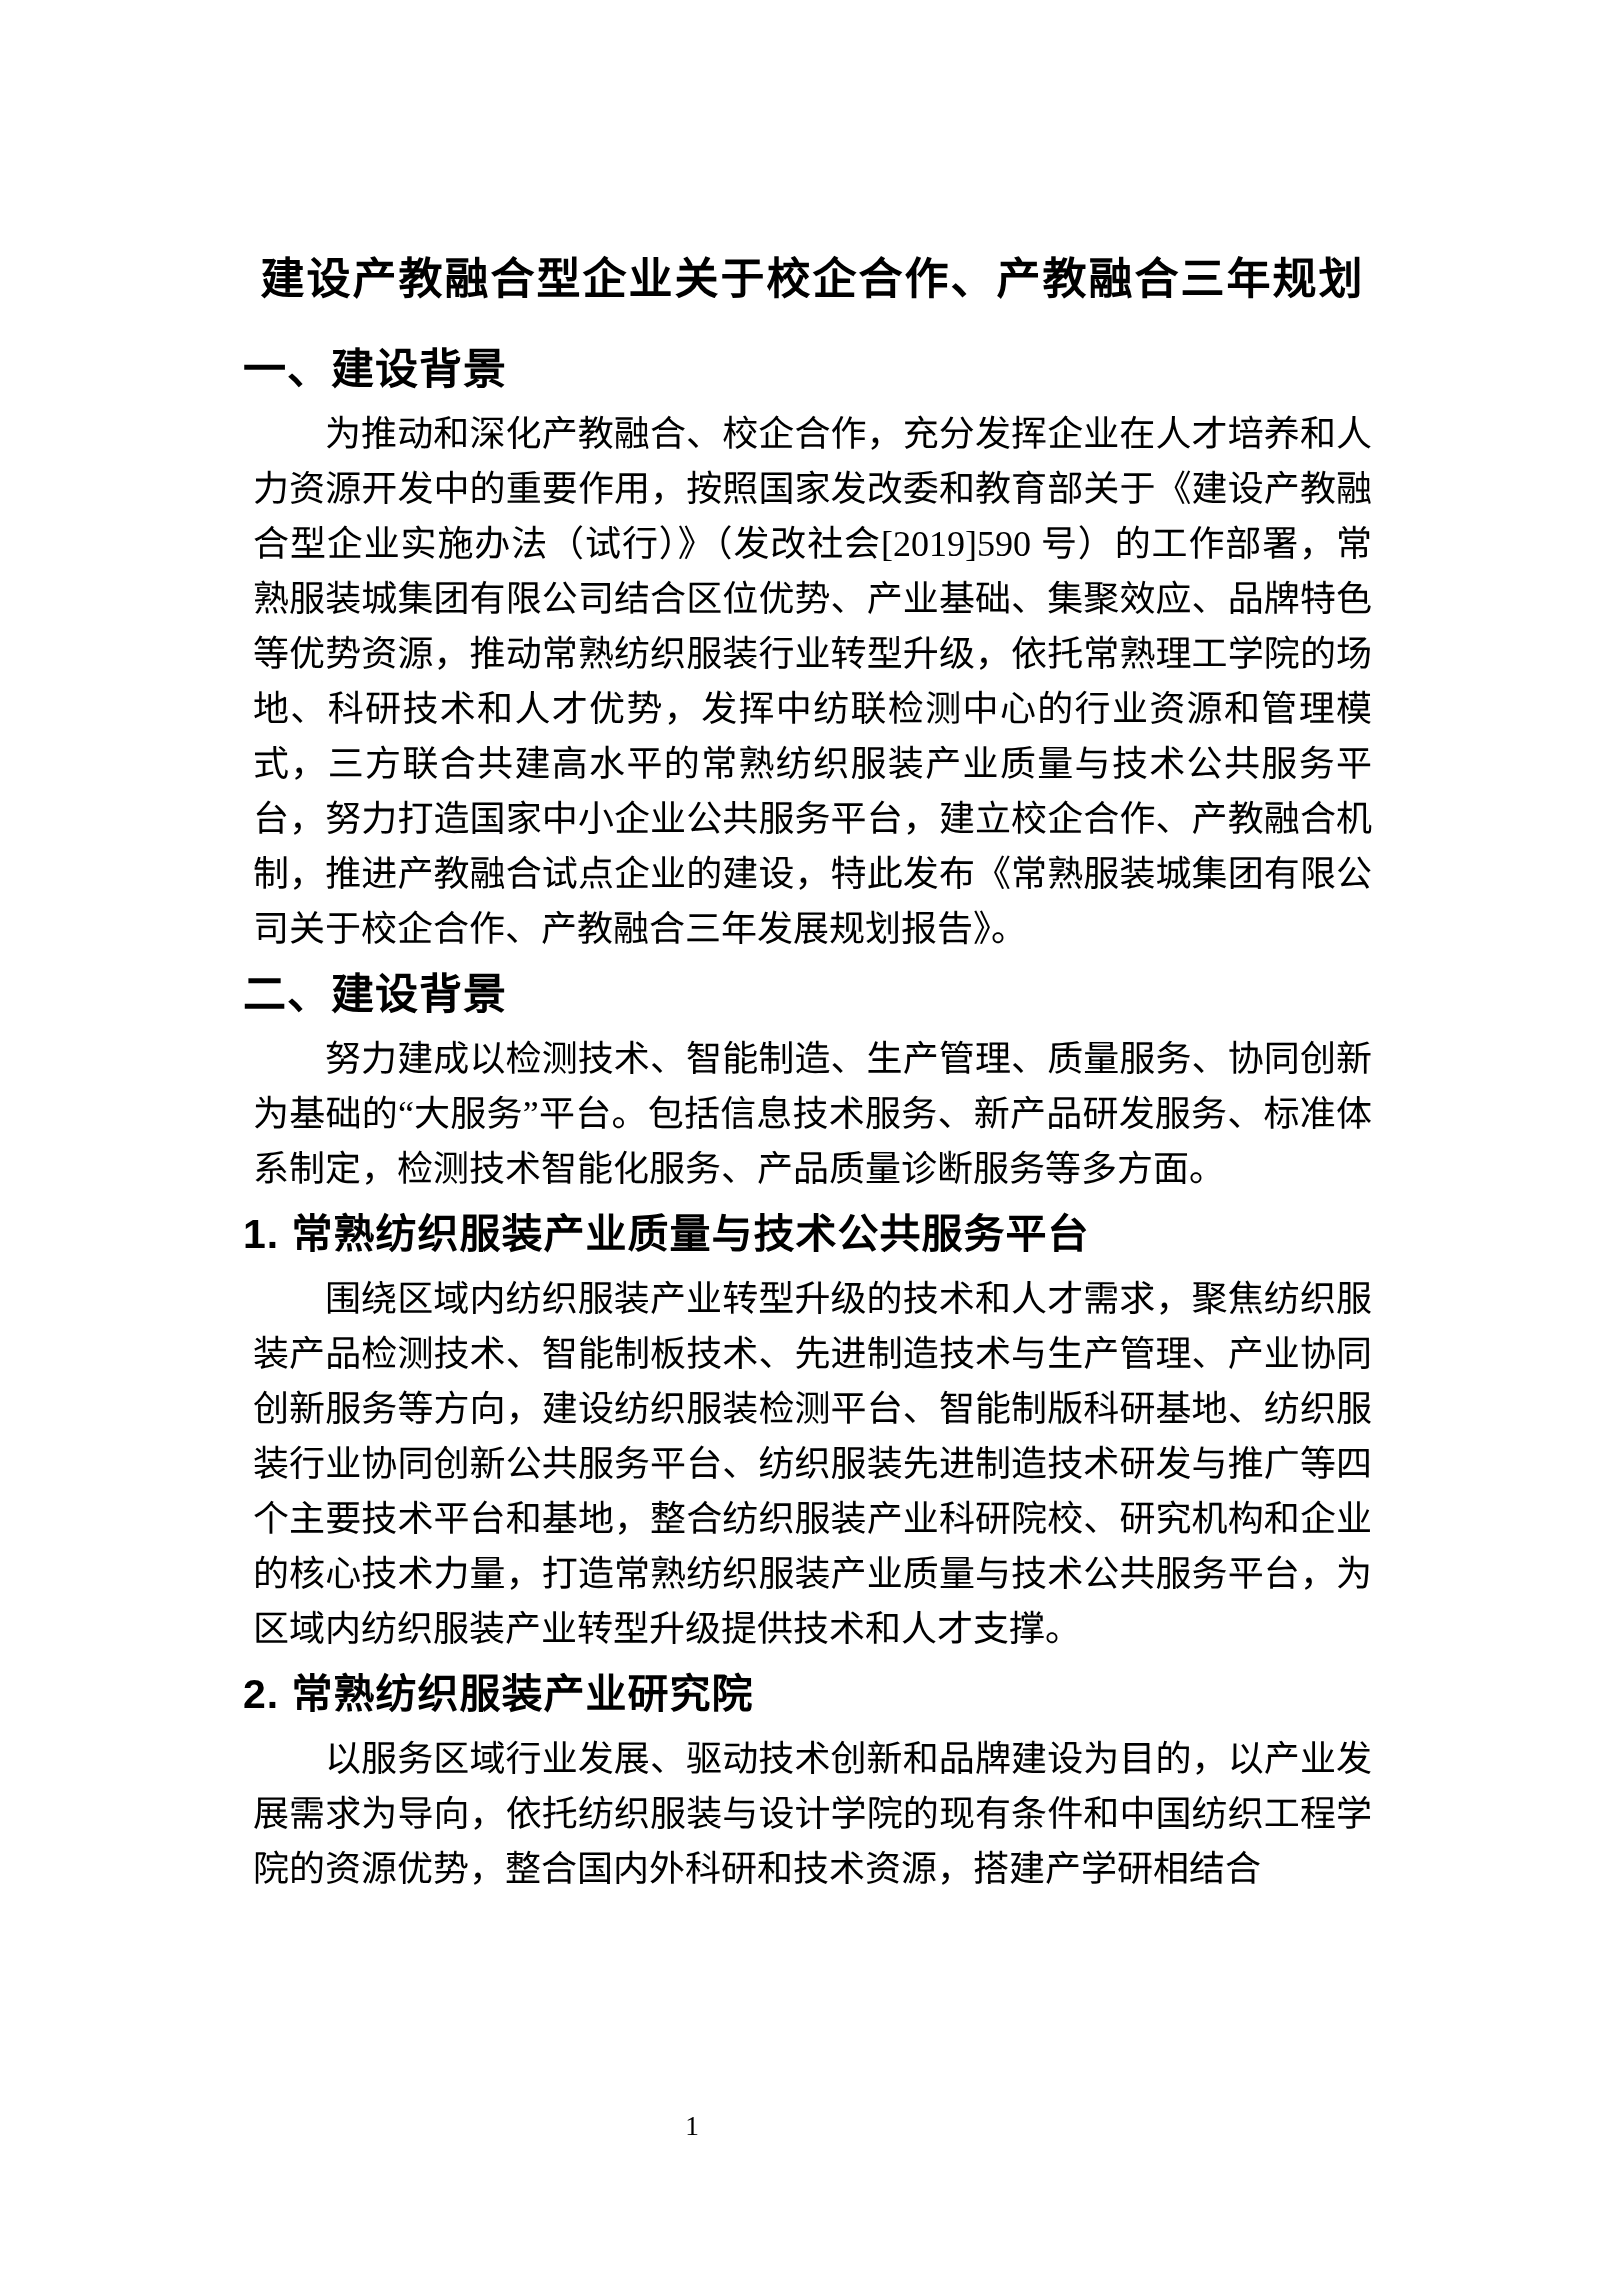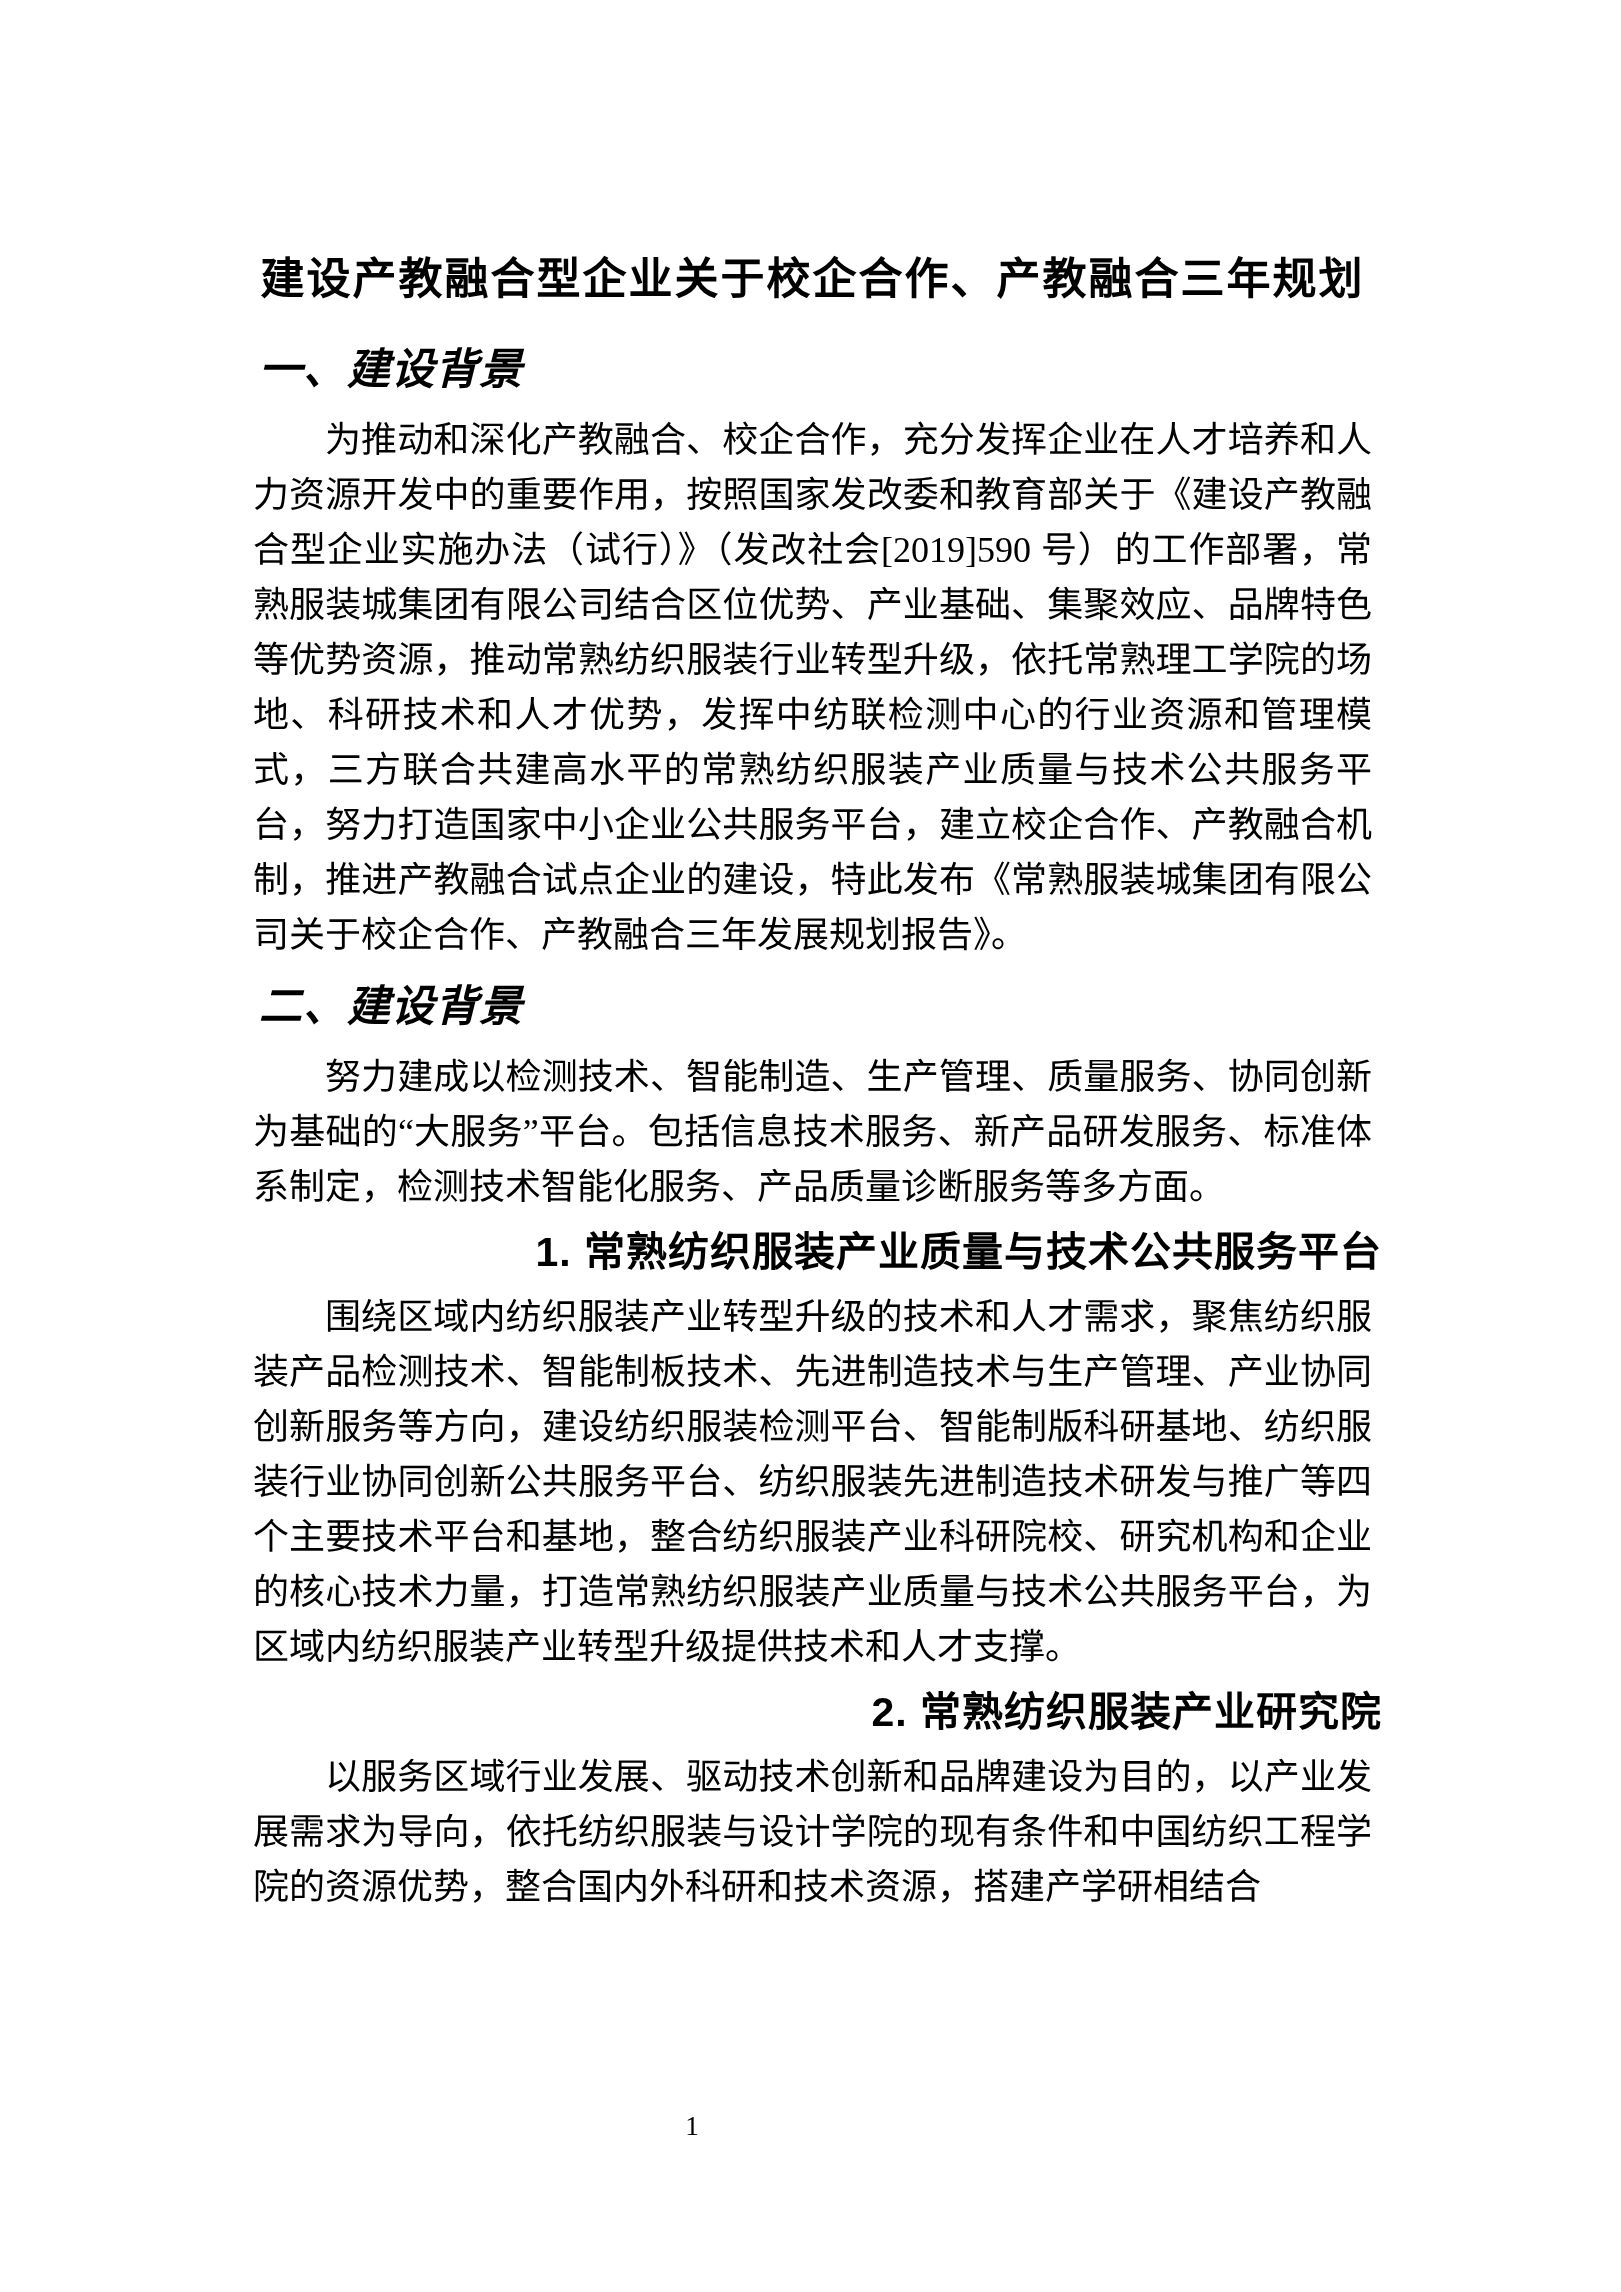--- a/index.html
+++ b/index.html
@@ -36,9 +36,8 @@
     font-weight: bold;
     font-size: 43px;
     line-height: 55px;
-    margin: 16px;
+    margin: 0;
     letter-spacing: 1px;
-    font-style: italic;
   }
   .h-sub {
     font-family: "Liberation Sans", "DejaVu Sans", sans-serif;

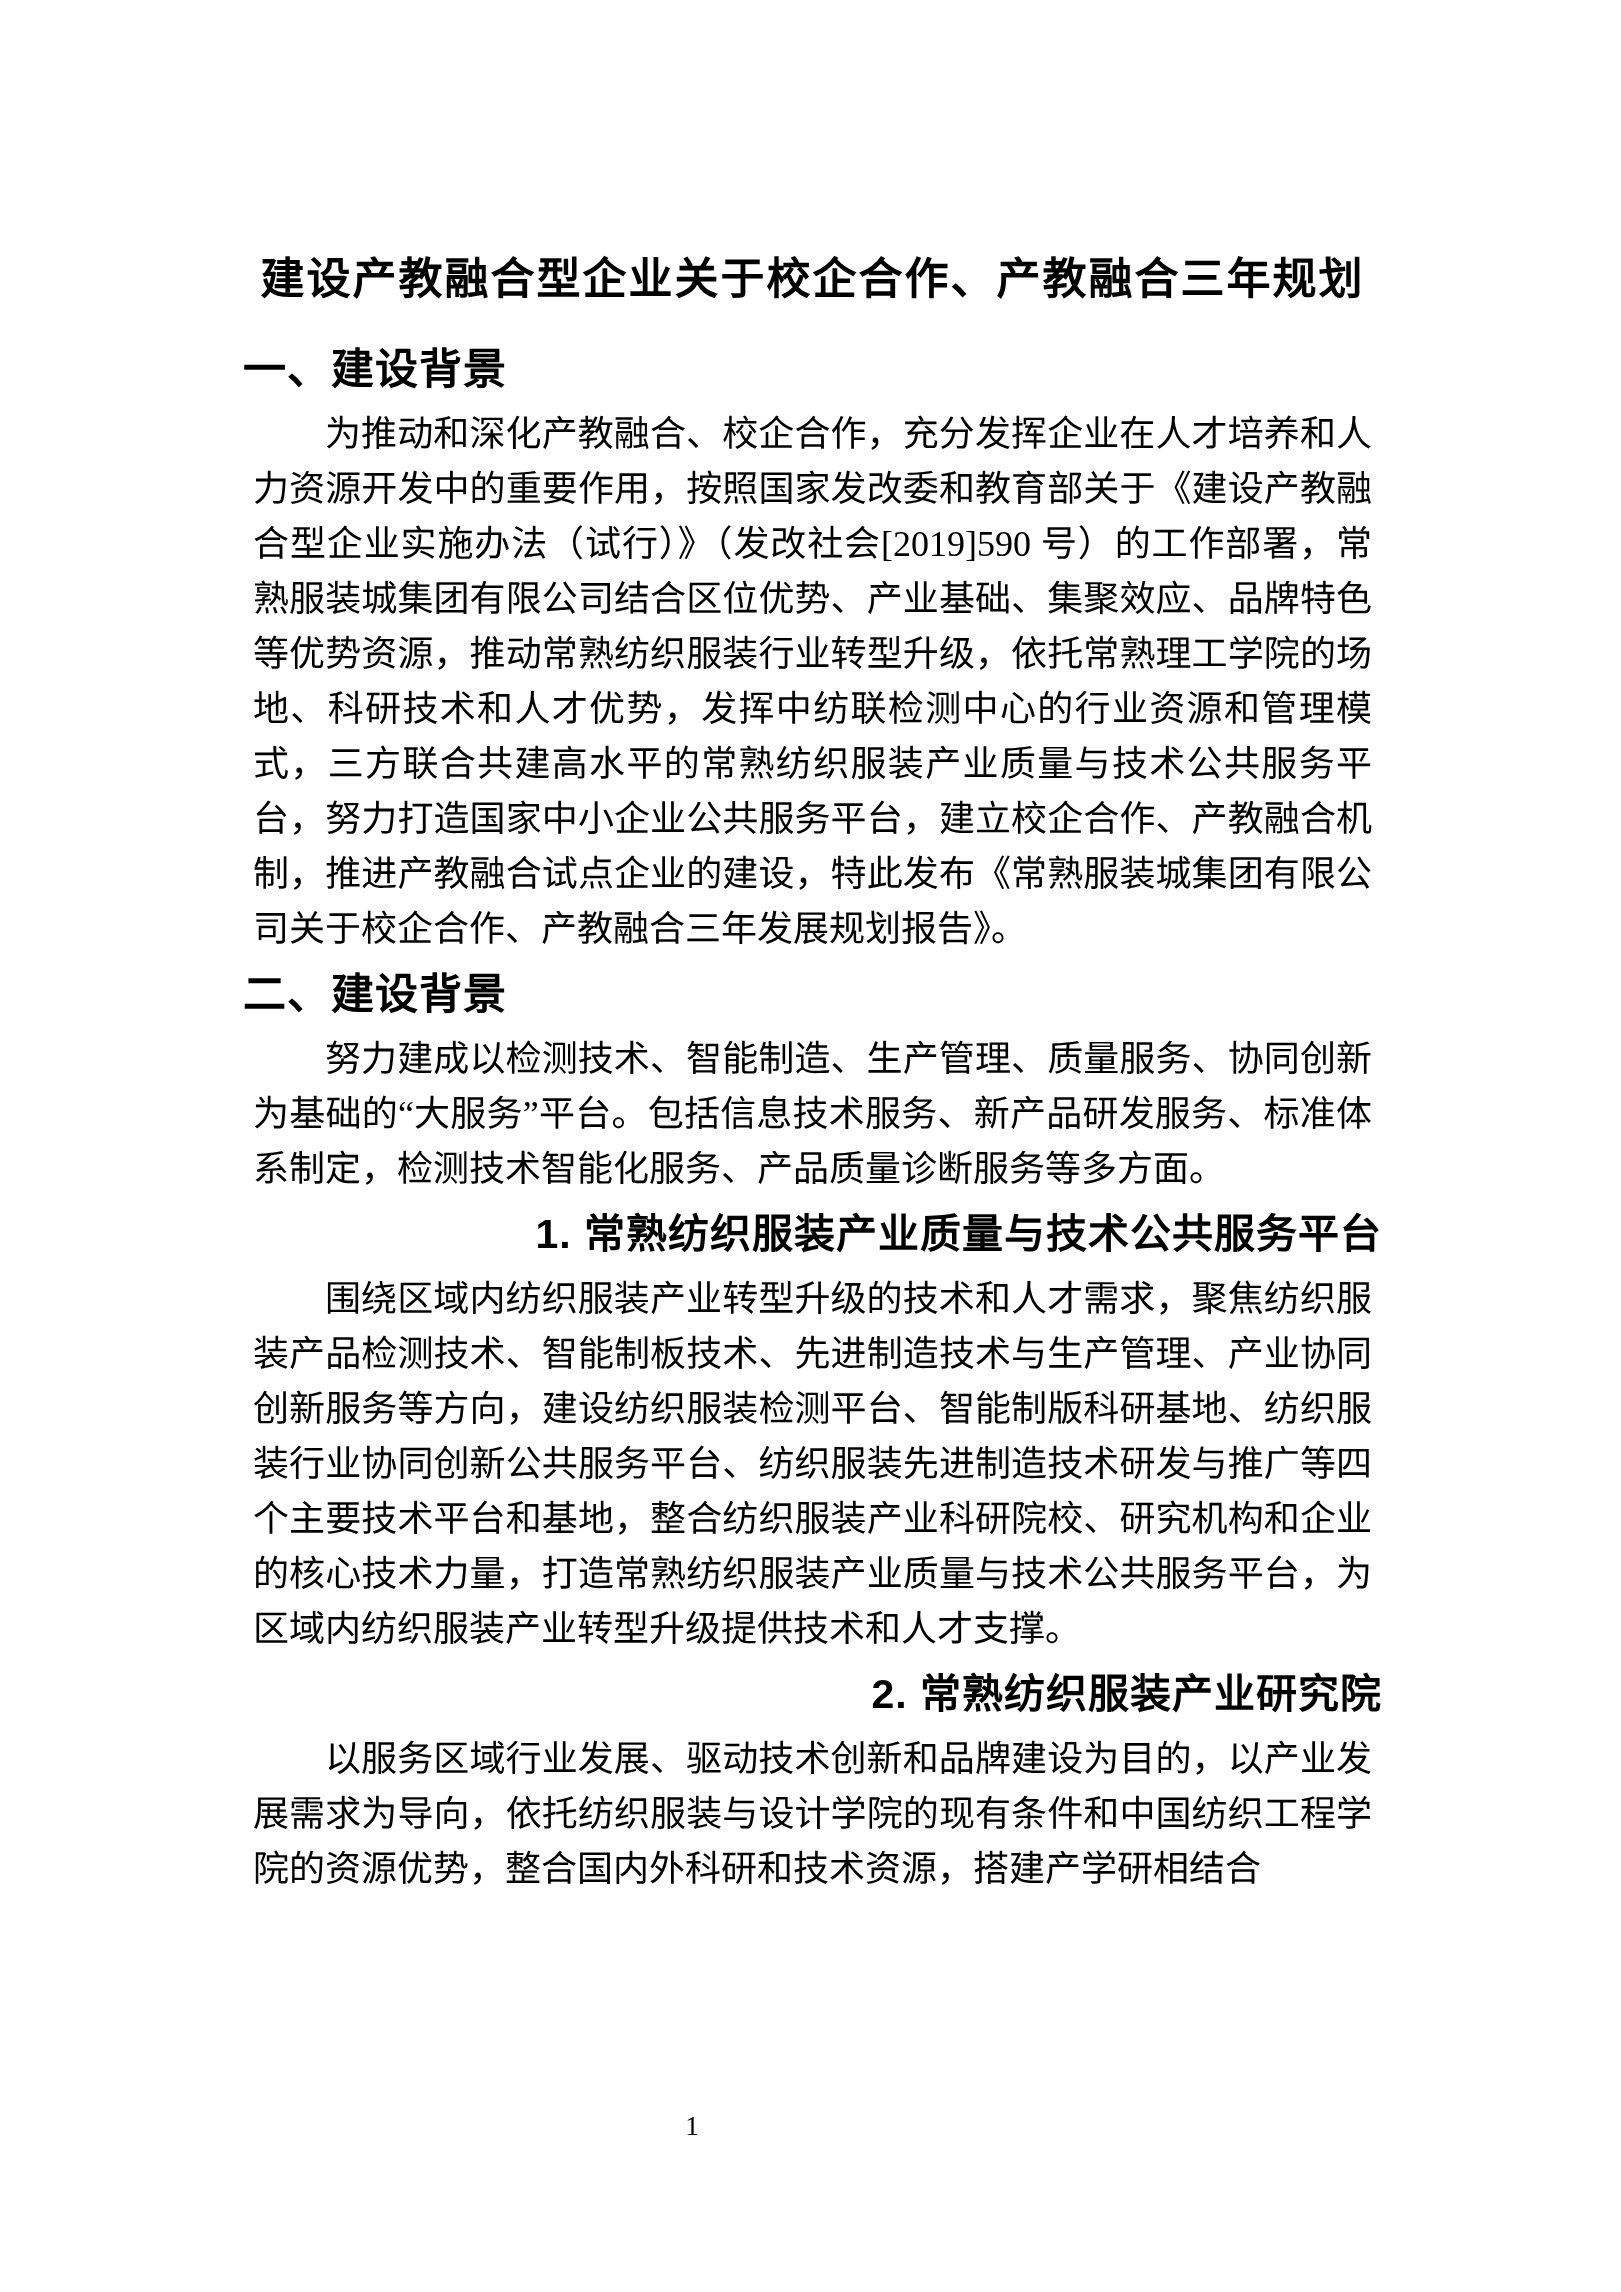--- a/index.html
+++ b/index.html
@@ -46,7 +46,6 @@
     line-height: 55px;
     margin: 0;
     letter-spacing: 1px;
-    text-align: right;
   }
   .para {
     font-family: "Liberation Serif", "DejaVu Serif", serif;

